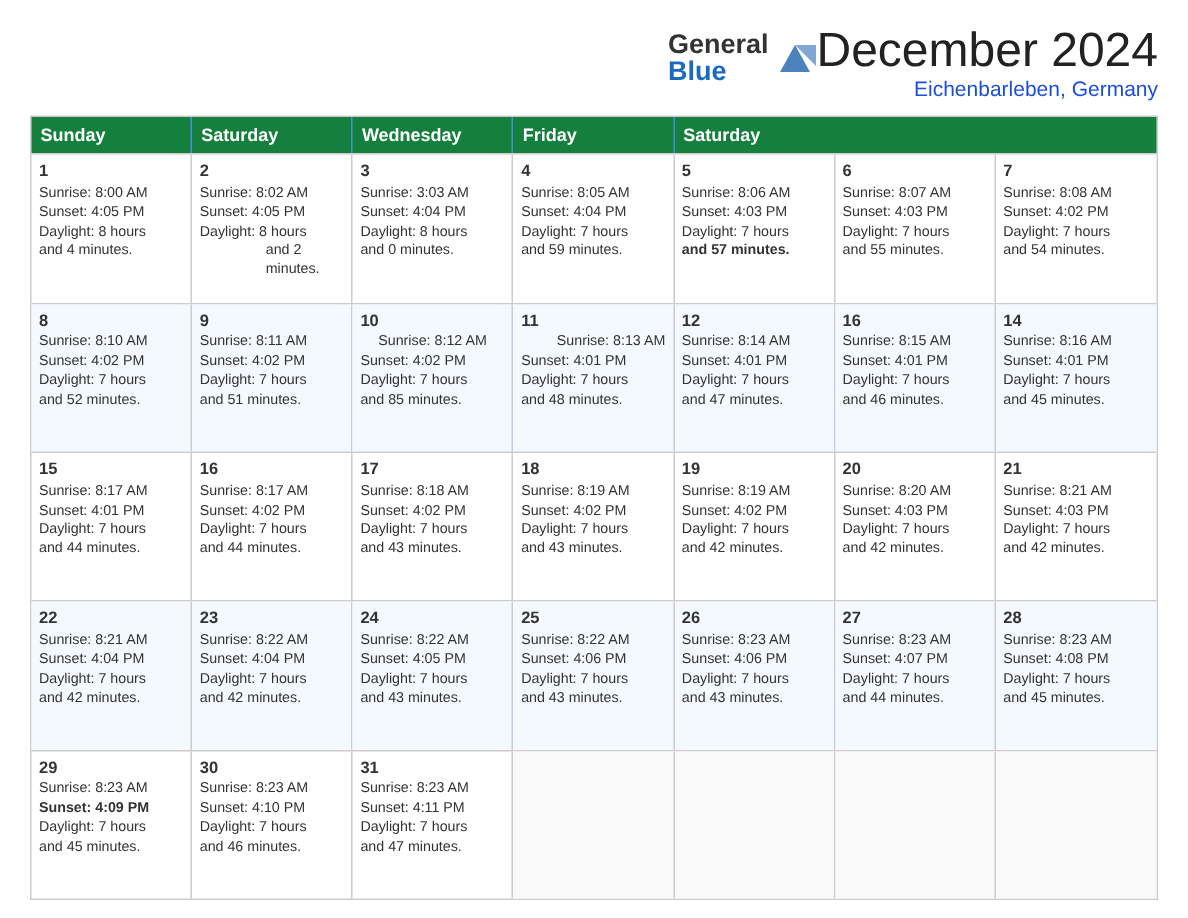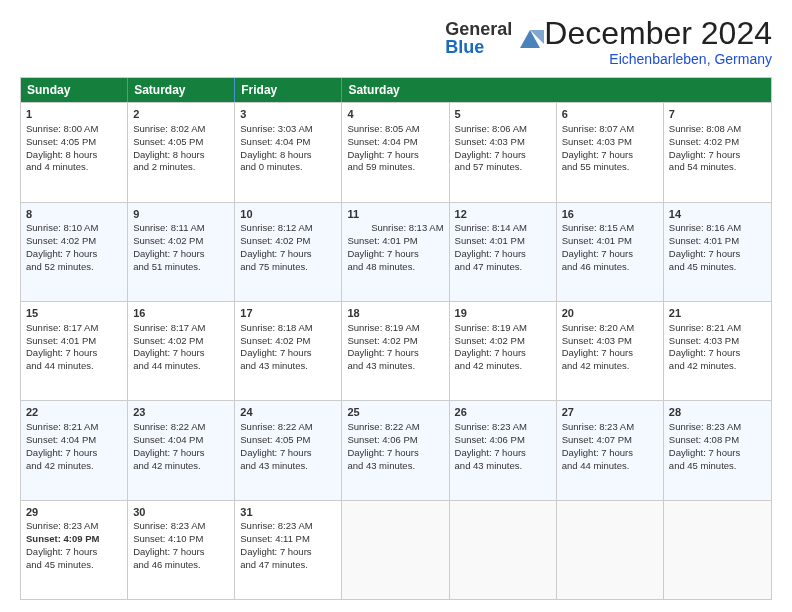--- a/index.html
+++ b/index.html
@@ -131,6 +131,7 @@
     <div class="cal-header-row">
     <div class="cal-header-cell">Sunday</div>
         <div class="cal-header-cell">Saturday</div>
+        <div class="cal-header-cell">Wednesday</div>
         <div class="cal-header-cell">Friday</div>
         <div class="cal-header-cell">Saturday</div>
       </div>

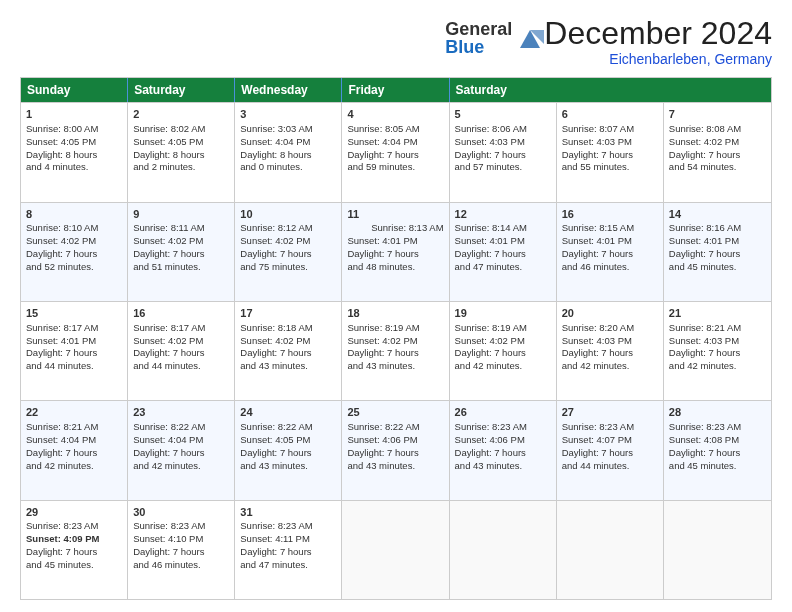--- a/index.html
+++ b/index.html
@@ -149,7 +149,7 @@
             <span style="display: block;">Sunrise: 8:02 AM</span>
             <span style="display: block;">Sunset: 4:05 PM</span>
             <span style="display: block;">Daylight: 8 hours</span>
-            <span style="display: block;">and 2 minutes.</span>
+            <span style="display: block; margin-left: 44px;">and 2 minutes.</span>
           </div>
           <div class="cal-cell">
             <span class="day-num">3</span>

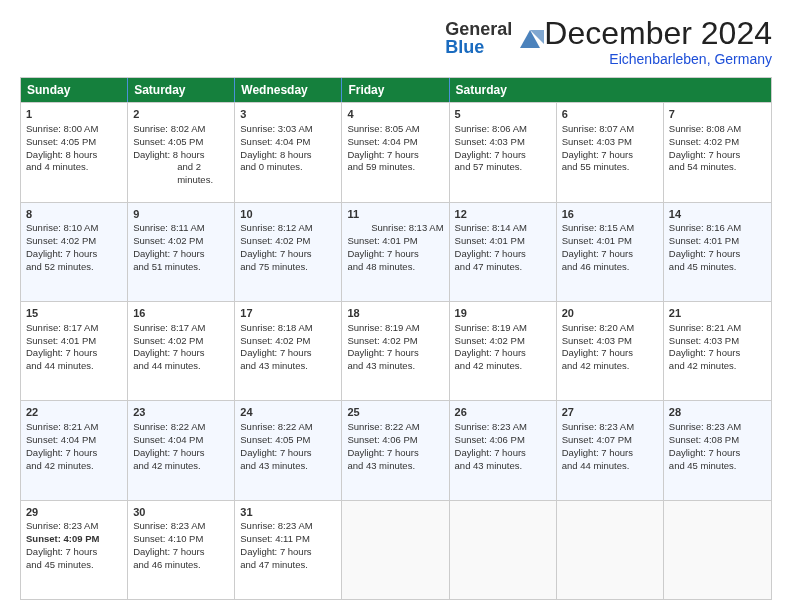--- a/index.html
+++ b/index.html
@@ -170,7 +170,7 @@
             <span style="display: block;">Sunrise: 8:06 AM</span>
             <span style="display: block;">Sunset: 4:03 PM</span>
             <span style="display: block;">Daylight: 7 hours</span>
-            <span style="display: block;">and 57 minutes.</span>
+            <span style="display: block; font-weight: bold;">and 57 minutes.</span>
           </div>
           <div class="cal-cell">
             <span class="day-num">6</span>

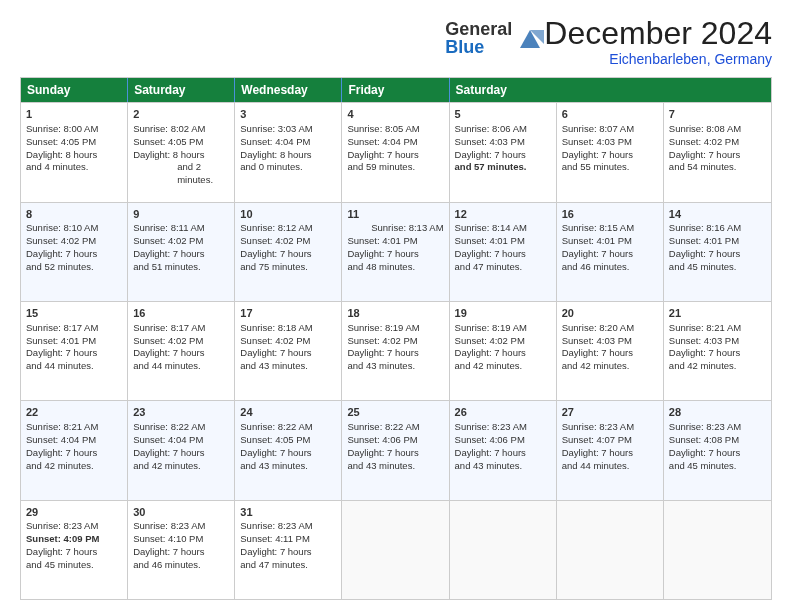--- a/index.html
+++ b/index.html
@@ -204,7 +204,7 @@
           </div>
           <div class="cal-cell">
             <span class="day-num">10</span>
-            <span style="display: block;">Sunrise: 8:12 AM</span>
+            <span style="display: block; text-align: center;">Sunrise: 8:12 AM</span>
             <span style="display: block;">Sunset: 4:02 PM</span>
             <span style="display: block;">Daylight: 7 hours</span>
             <span style="display: block;">and 75 minutes.</span>

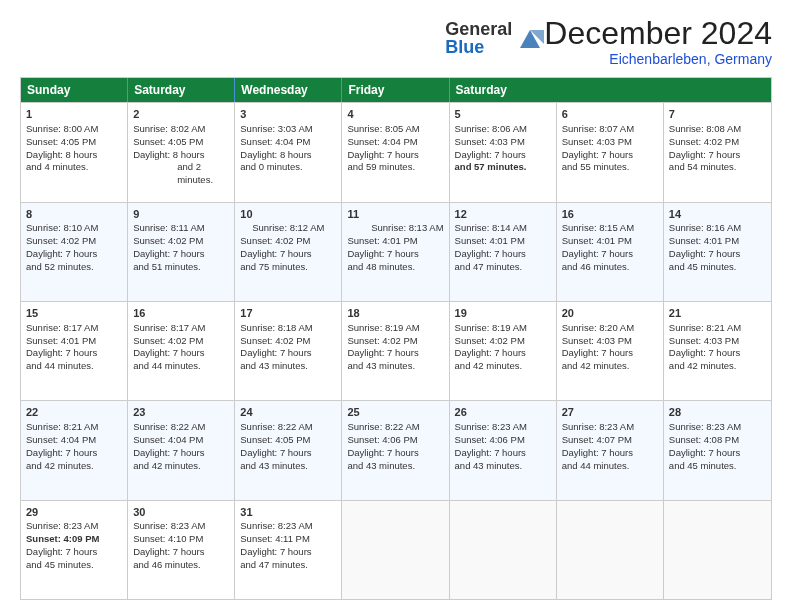--- a/index.html
+++ b/index.html
@@ -207,7 +207,7 @@
             <span style="display: block; text-align: center;">Sunrise: 8:12 AM</span>
             <span style="display: block;">Sunset: 4:02 PM</span>
             <span style="display: block;">Daylight: 7 hours</span>
-            <span style="display: block;">and 75 minutes.</span>
+            <span style="display: block;">and 85 minutes.</span>
           </div>
           <div class="cal-cell">
             <span class="day-num">11</span>

